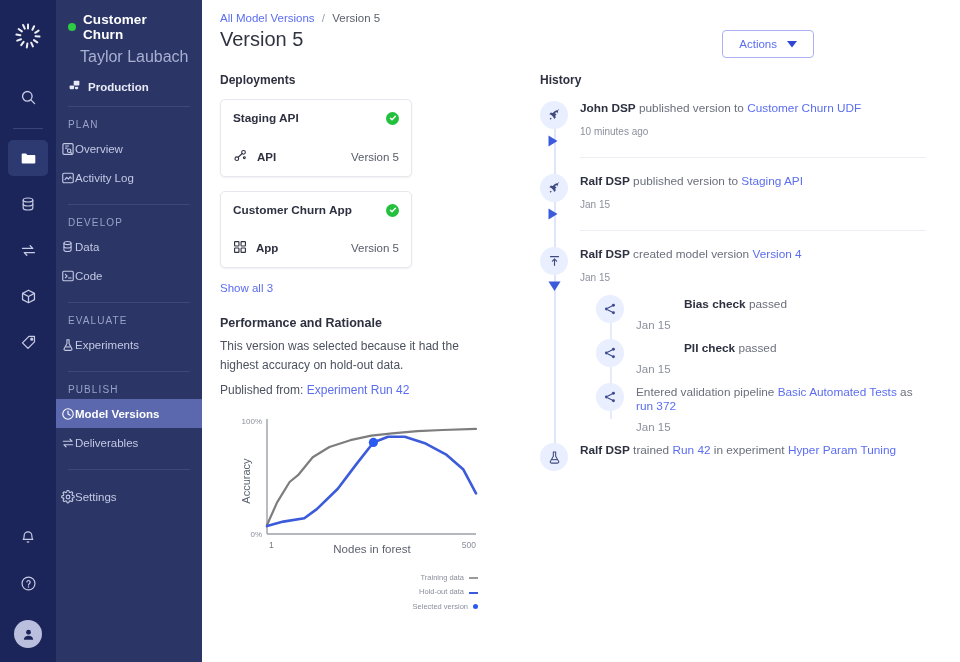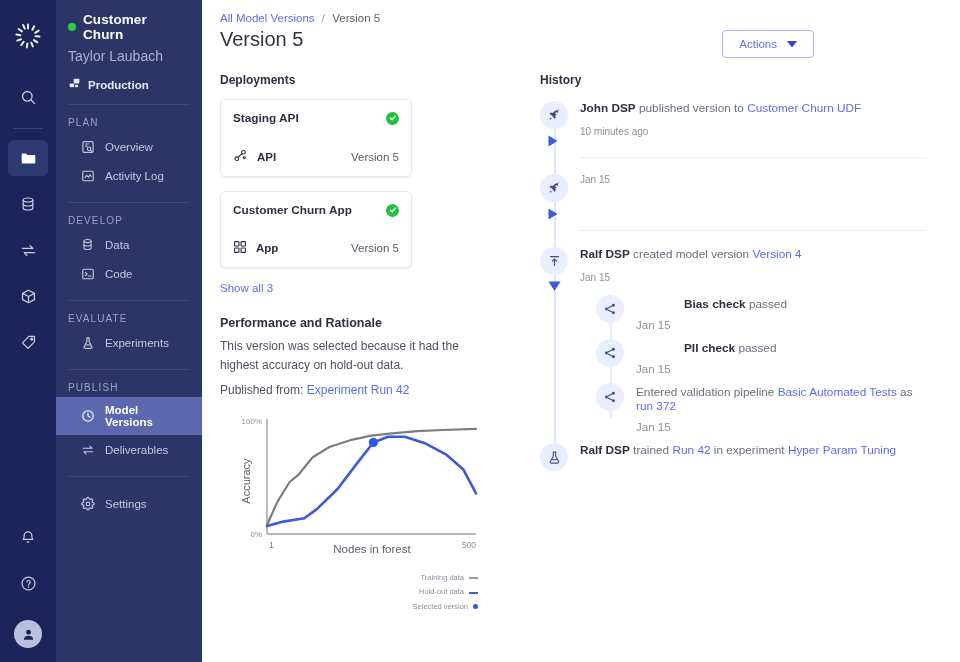--- a/index.html
+++ b/index.html
@@ -45,7 +45,7 @@
   .proj-title { display: flex; align-items: center; gap: 7px; }
   .dot { width: 8px; height: 8px; border-radius: 50%; background: #2ecc45; flex:0 0 8px; }
   .proj-name { font-size: 13.5px; font-weight: bold; color: #ffffff; letter-spacing: .1px; }
-  .proj-owner { font-size: 14px; color: #a9b0d2; margin: 6px 0 0 0; }
+  .proj-owner { font-size: 16px; color: #a9b0d2; margin: 6px 0 0 12px; }
   .proj-env { display: flex; align-items: center; gap: 7px; margin-top: 13px; font-size: 11.5px; color:#e8eaf6; font-weight:bold;}
   .side-sep { height: 1px; background: #3d4778; margin: 12px 12px; }
   .sec-label { font-size: 10px; letter-spacing: 1.1px; color: #9aa2c8; padding: 0 12px; margin: 8px 0 4px; }

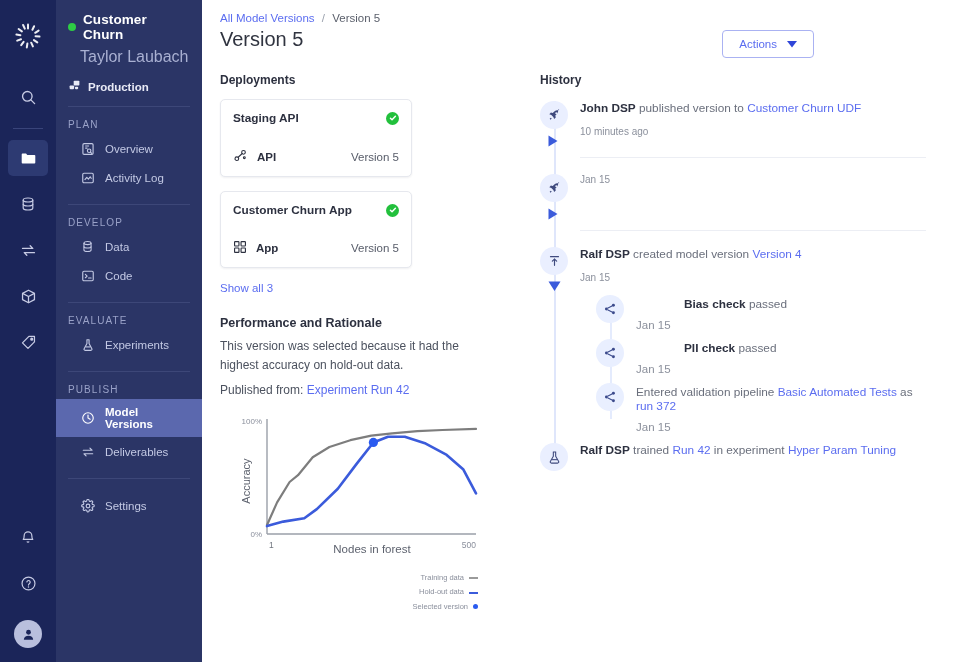--- a/index.html
+++ b/index.html
@@ -50,8 +50,8 @@
   .side-sep { height: 1px; background: #3d4778; margin: 12px 12px; }
   .sec-label { font-size: 10px; letter-spacing: 1.1px; color: #9aa2c8; padding: 0 12px; margin: 8px 0 4px; }
   .nav-item {
-    display: flex; align-items: center; gap: 10px;
-    padding: 7px 24px; font-size: 11.5px; color: #c3c9e4;
+    display: flex; align-items: center; 
+    padding: 7px 4px; font-size: 11.5px; color: #c3c9e4;
   }
   .nav-item.active { background: #5b68ae; color: #ffffff; font-weight: bold; }
   .nav-ico { width: 15px; height: 15px; flex: 0 0 15px; display:flex; align-items:center;justify-content:center;}

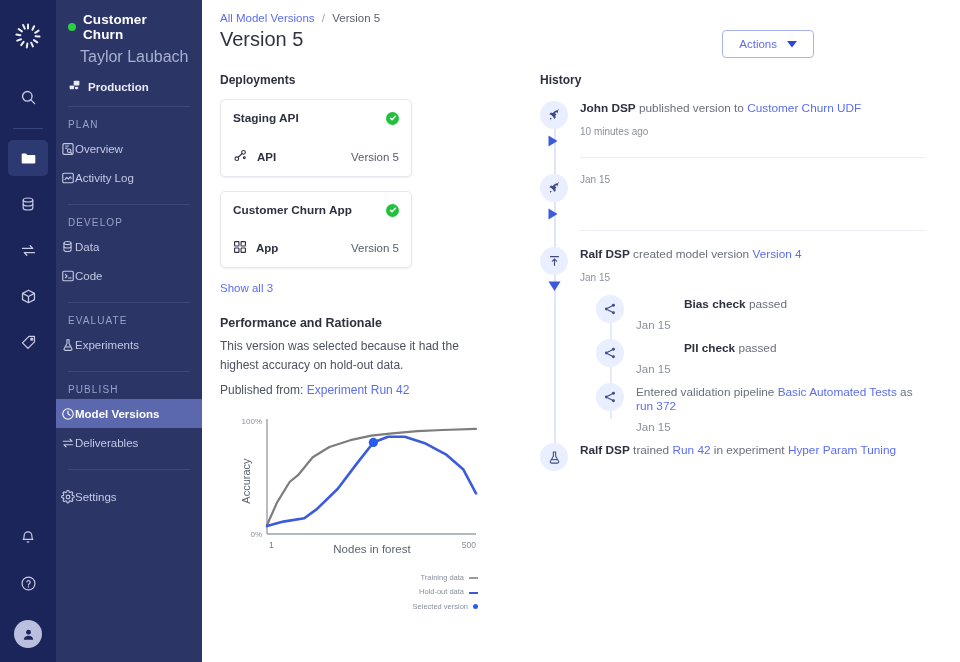--- a/index.html
+++ b/index.html
@@ -498,6 +498,9 @@
                   <path d="M0.5 0.5L9.5 6 0.5 11.5z" fill="#3b5bdb"></path>
                 </svg>
             </div>
+            <div class="tl-text">
+              <b>Ralf DSP</b><span> published version to </span><a href="#">Staging API</a>
+            </div>
             <div class="tl-date">Jan 15</div>
           </div>
 

